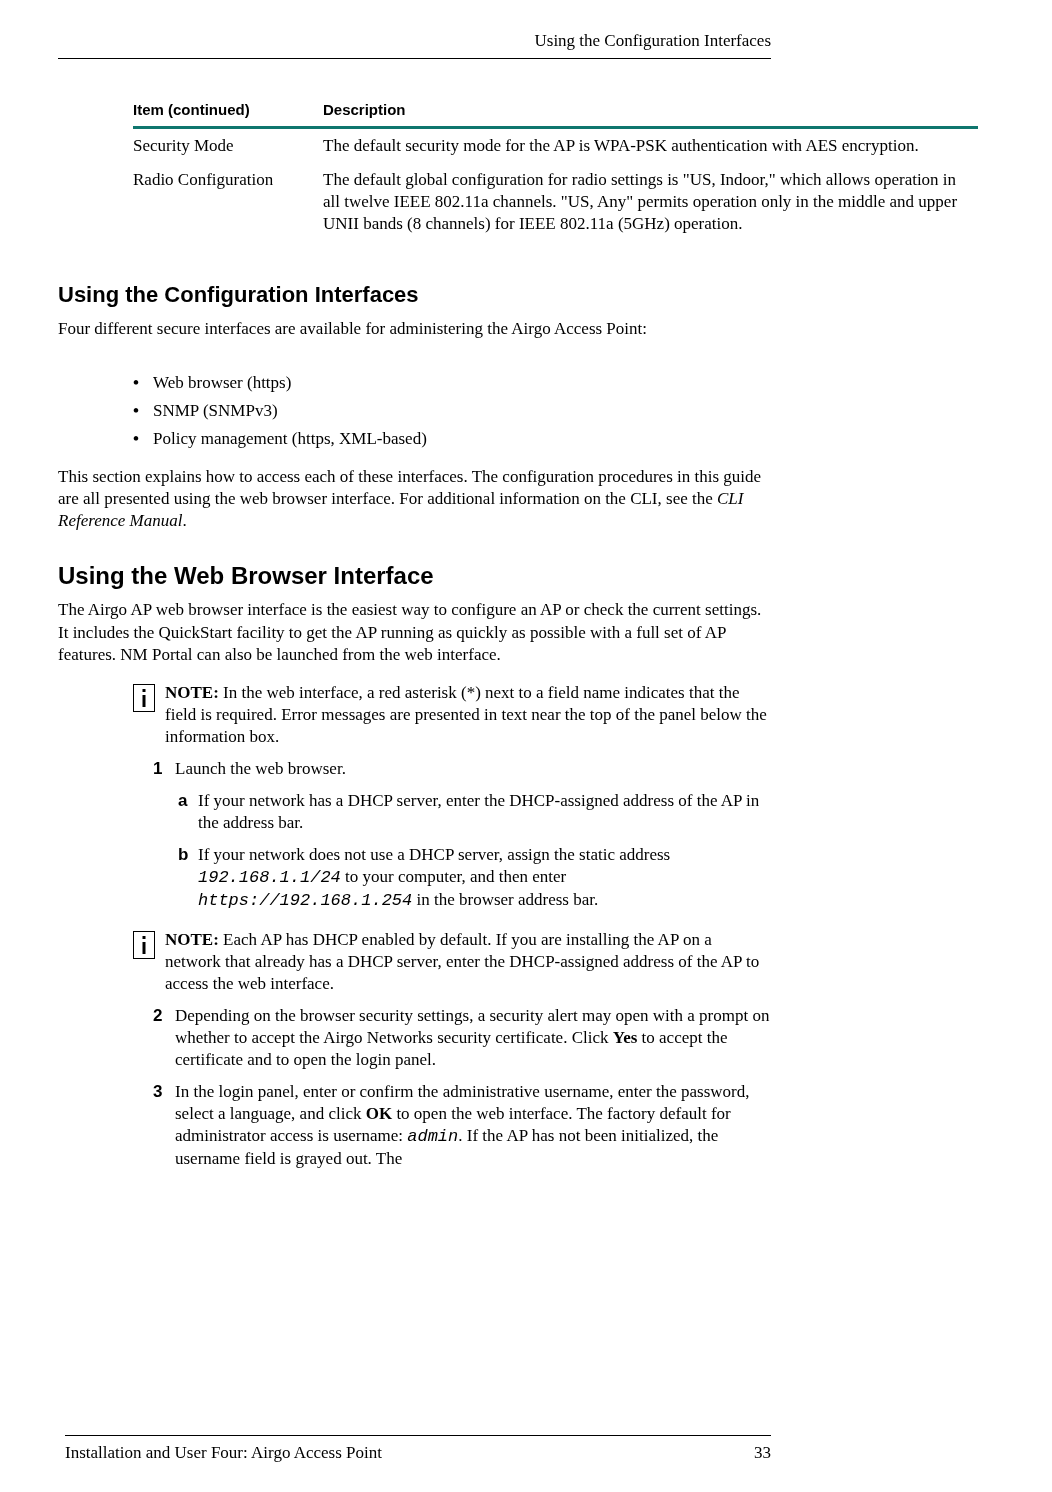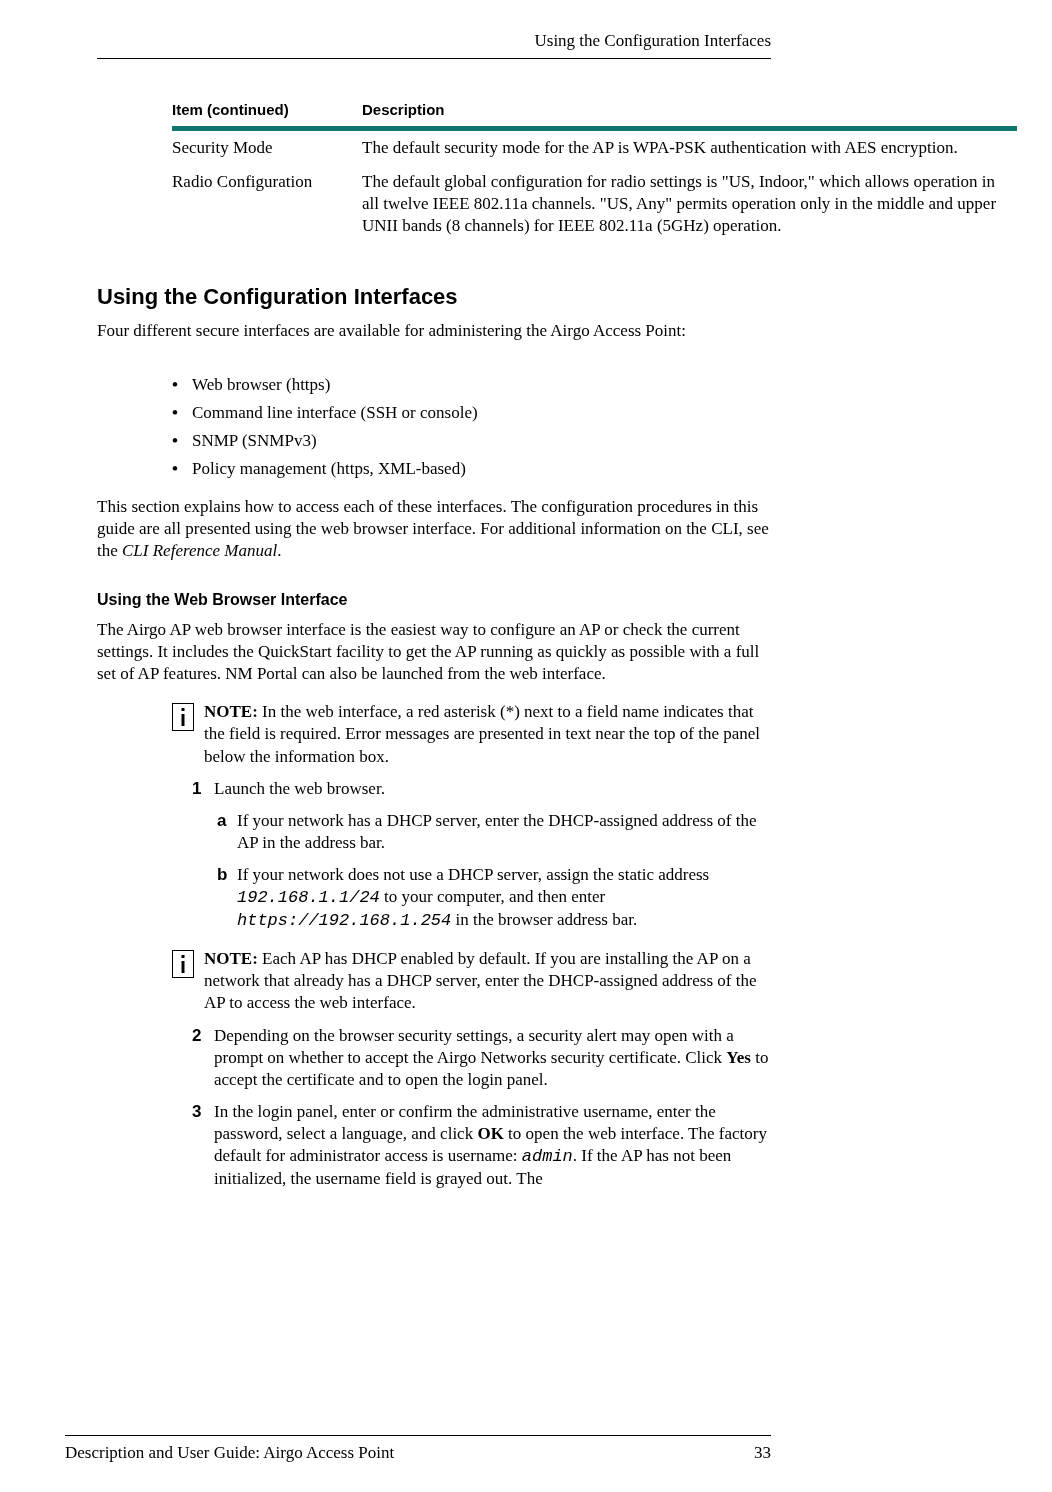--- a/index.html
+++ b/index.html
@@ -15,7 +15,7 @@
     width: 836px;
     height: 1492px;
     box-sizing: border-box;
-    padding: 30px 65px 30px 97px;
+    padding: 30px 65px 30px 58px;
     position: relative;
     display: flex;
     flex-direction: column;

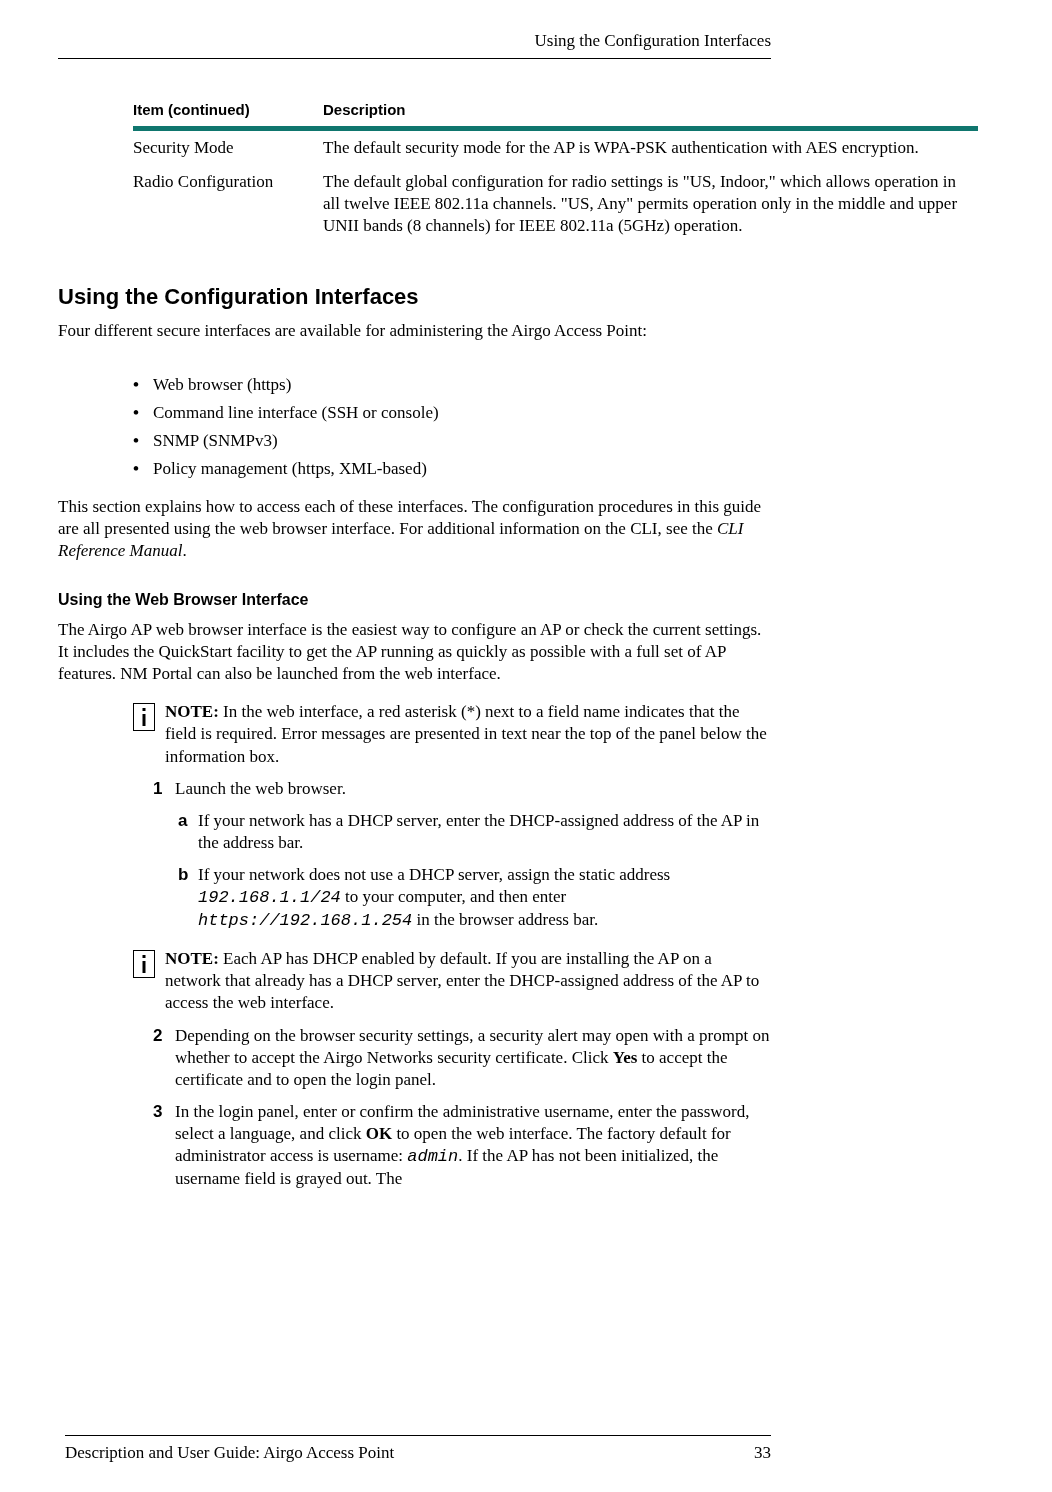--- a/index.html
+++ b/index.html
@@ -59,7 +59,7 @@
     font-weight: bold;
     font-size: 15px;
     text-align: left;
-    border-bottom: 5px solid #0f766e;
+    border-bottom: 3px solid #0f766e;
     padding: 6px 8px 6px 0;
     vertical-align: bottom;
   }

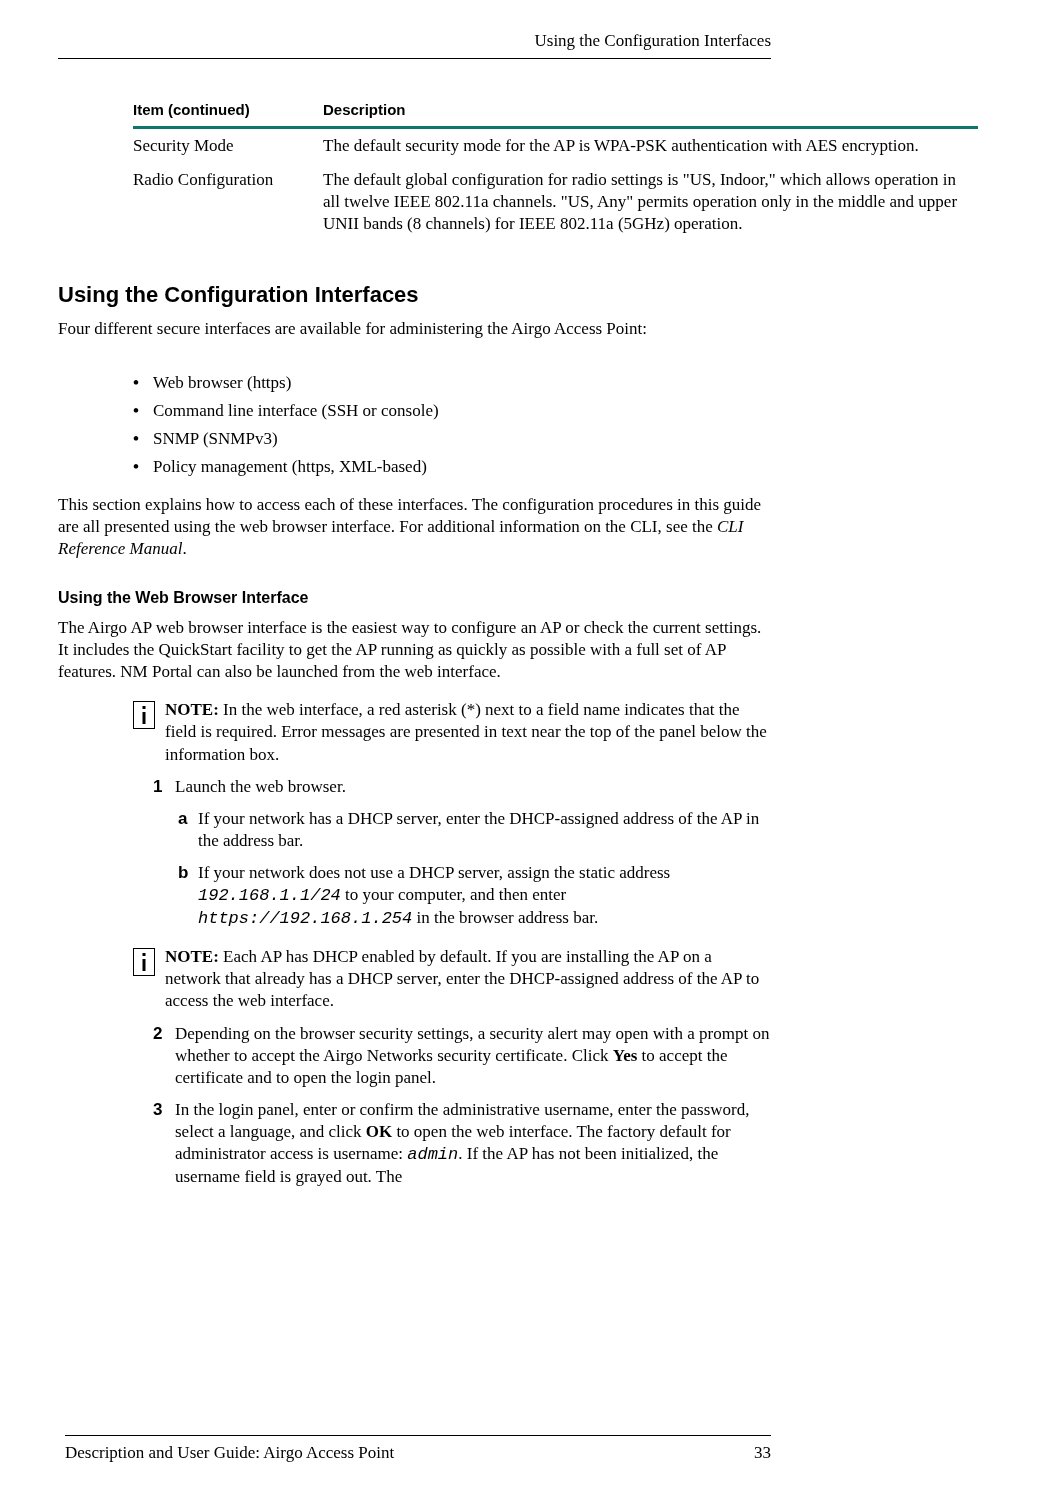--- a/index.html
+++ b/index.html
@@ -199,7 +199,6 @@
 
   <ul class="bullets">
     <li>Web browser (https)</li>
-    <li>Command line interface (SSH or console)</li>
     <li>SNMP (SNMPv3)</li>
     <li>Policy management (https, XML-based)</li>
   </ul>

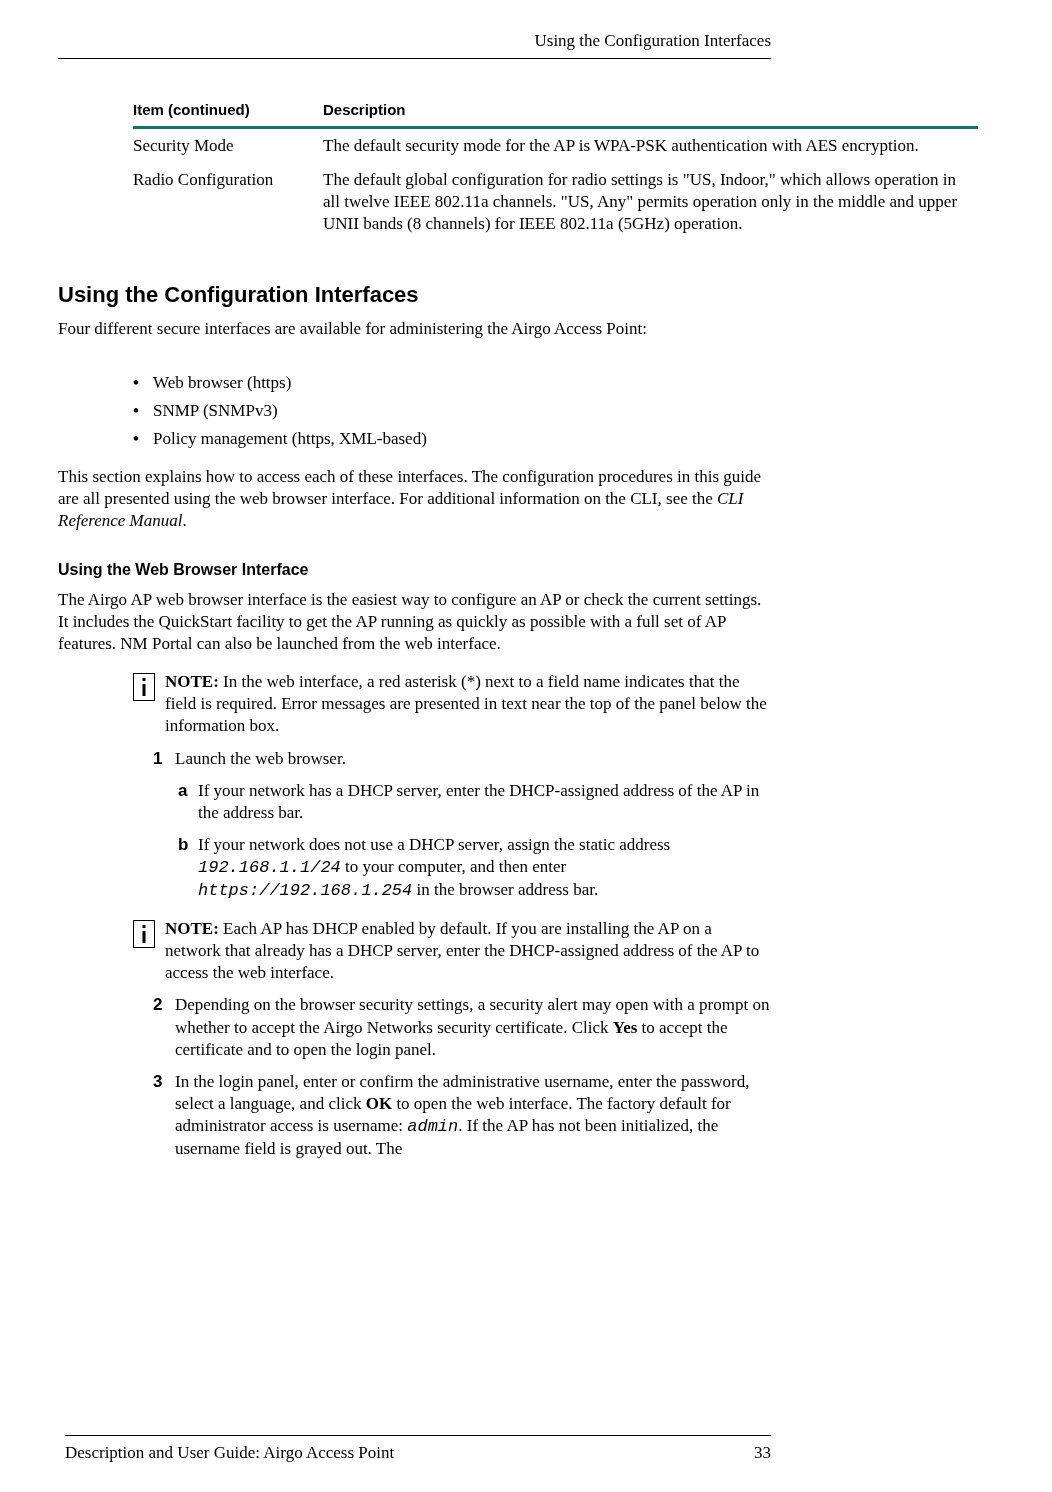--- a/index.html
+++ b/index.html
@@ -78,7 +78,7 @@
   h3 {
     font-family: Helvetica, Arial, sans-serif;
     font-weight: bold;
-    font-size: 16px;
+    font-size: 24px;
     margin: 0 0 8px 0;
   }
   p.body {

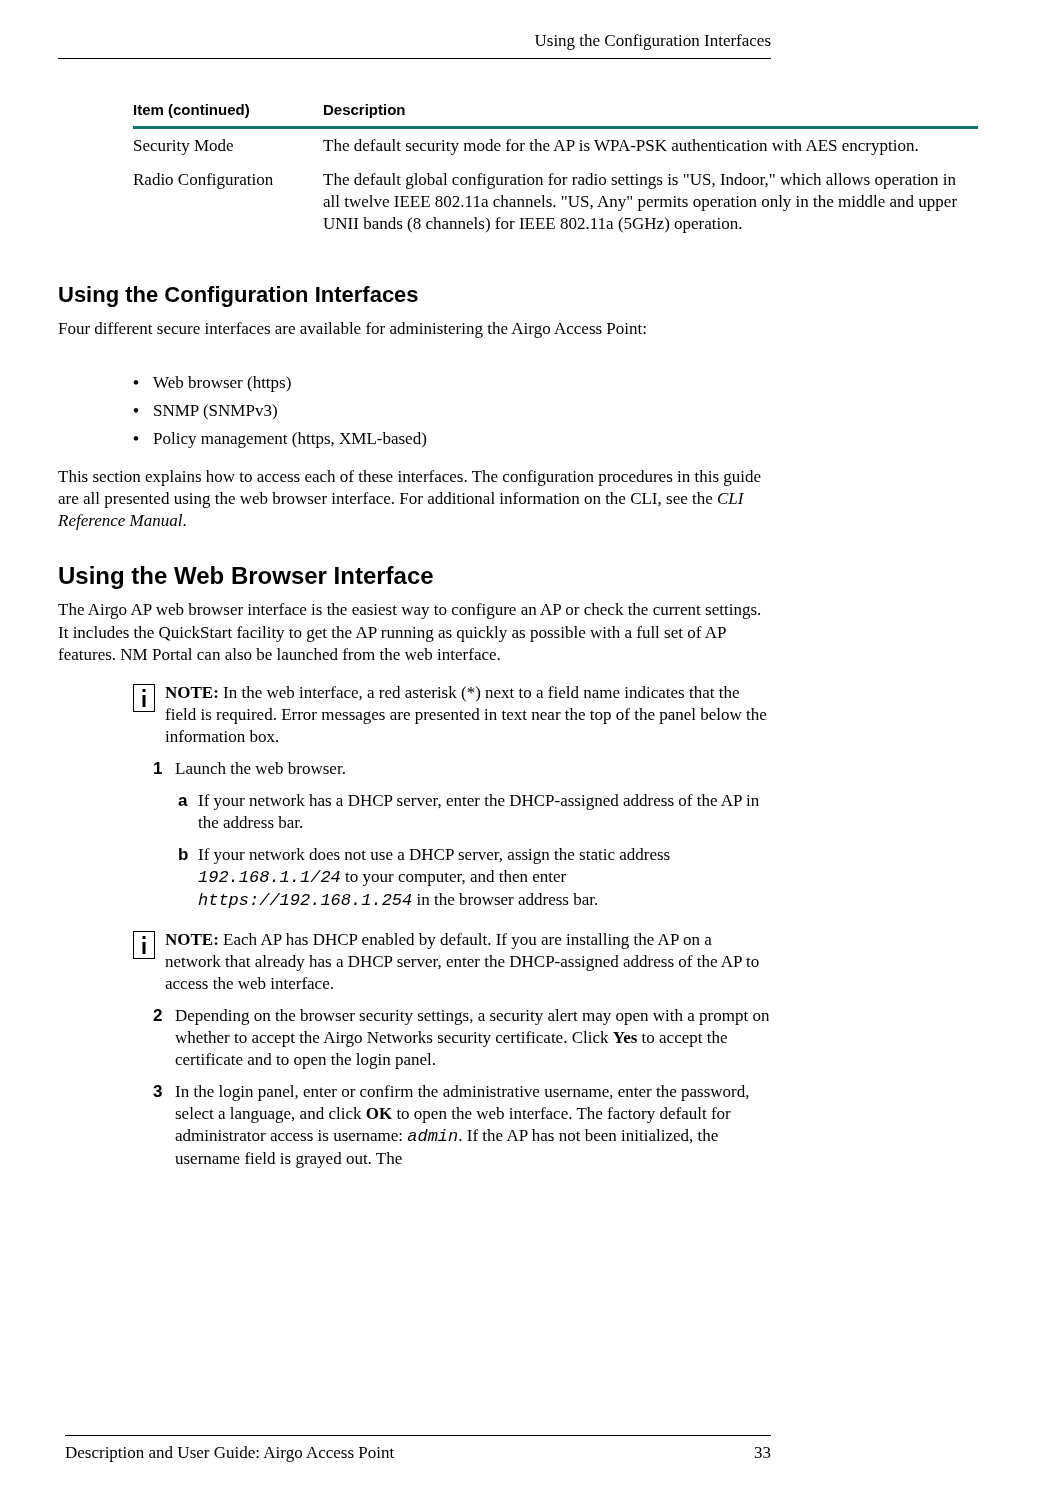--- a/index.html
+++ b/index.html
@@ -271,7 +271,7 @@
   <div class="footer">
     <div class="footer-rule"></div>
     <div class="footer-row">
-      <span>Description and User Guide: Airgo Access Point</span>
+      <span>Installation and User Four: Airgo Access Point</span>
       <span>33</span>
     </div>
   </div>

